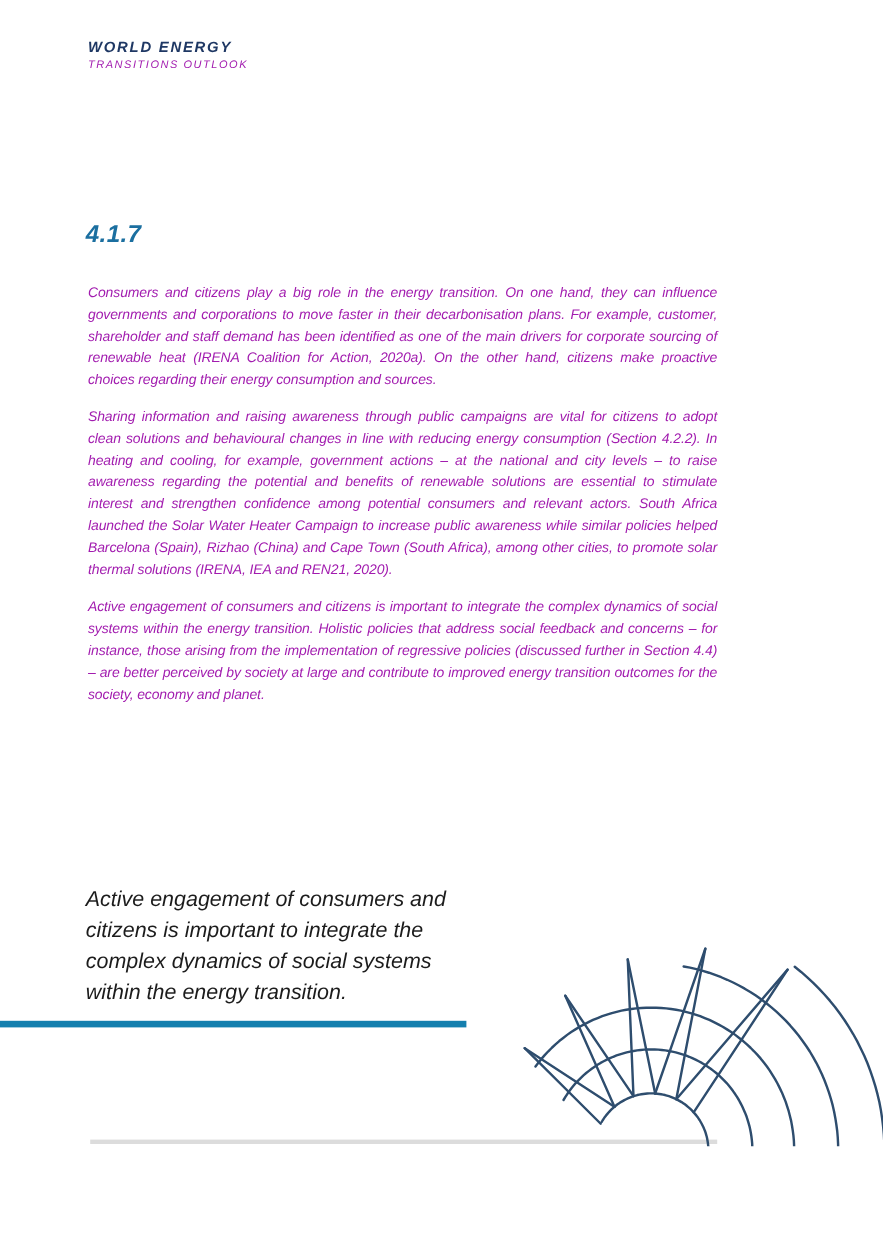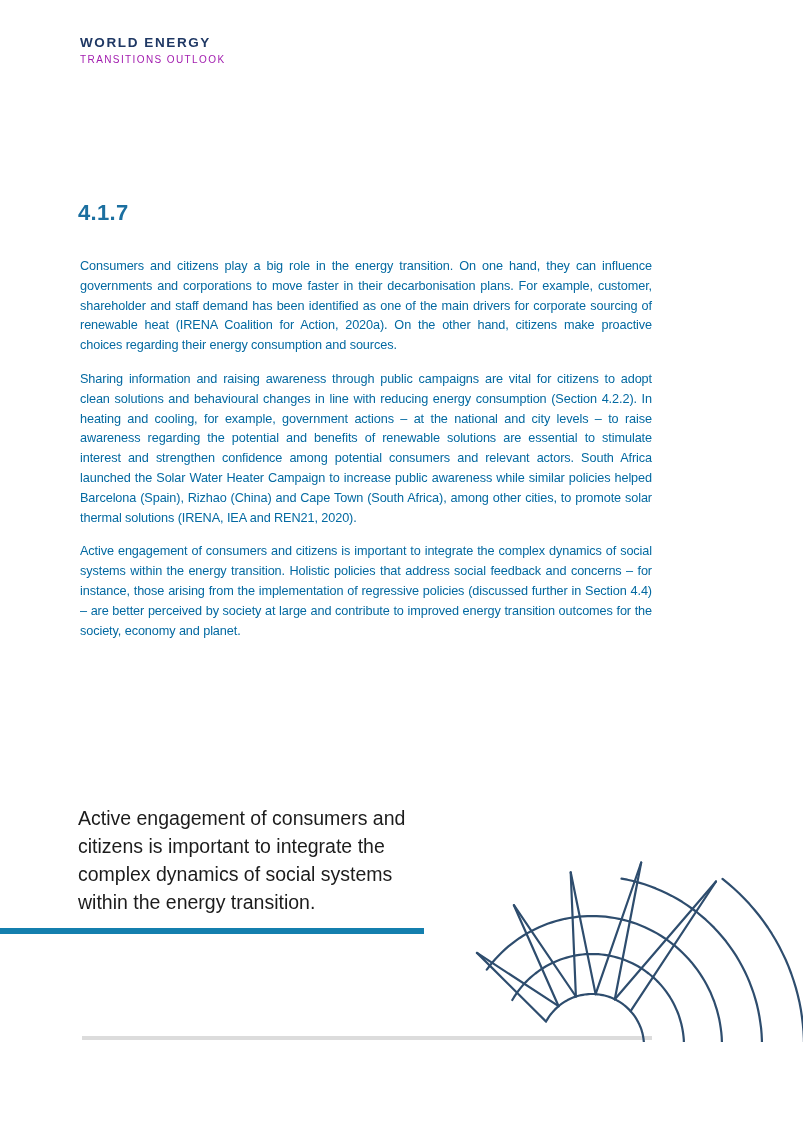--- a/index.html
+++ b/index.html
@@ -14,6 +14,7 @@
     height: 1058px;
     background: #ffffff;
     overflow: hidden;
+    font-style: italic;
   }
 
   

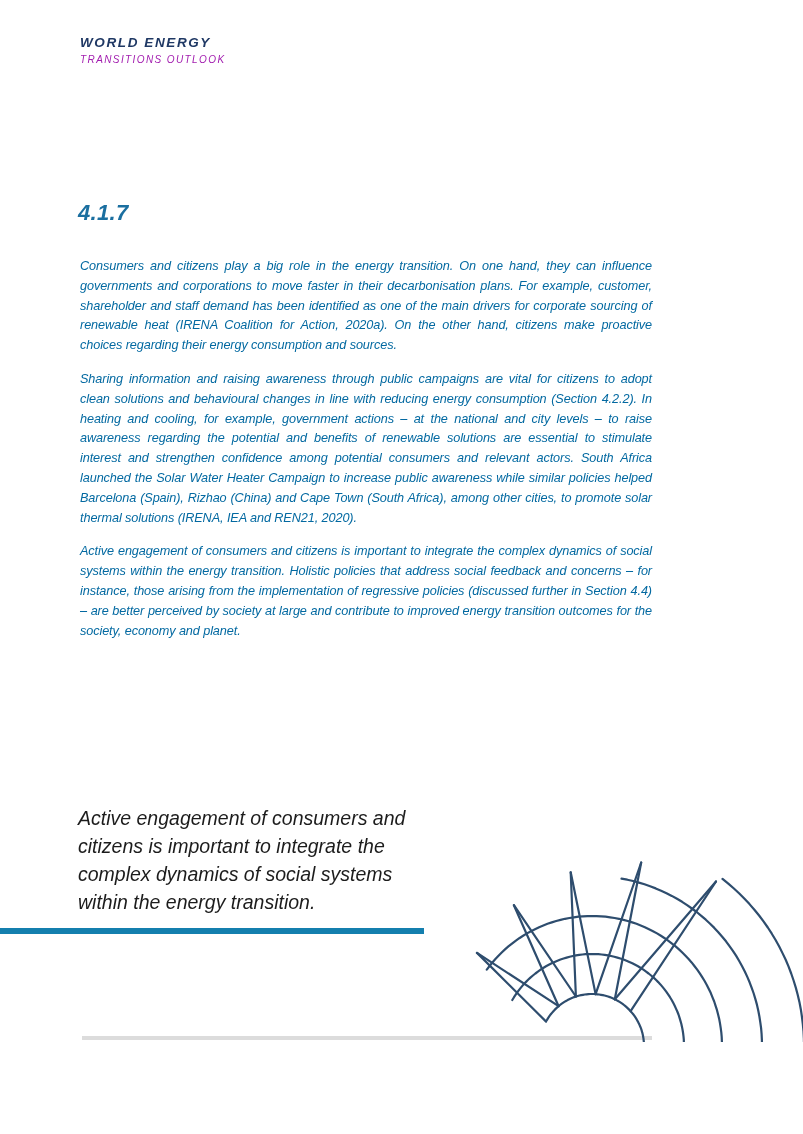--- a/index.html
+++ b/index.html
@@ -70,7 +70,7 @@
   }
   .body-text p {
     margin: 0 0 14px 0;
-    color: #0369a1;
+    color: #a21caf;
     font-size: 12.7px;
     line-height: 19.8px;
     letter-spacing: -0.1px;

